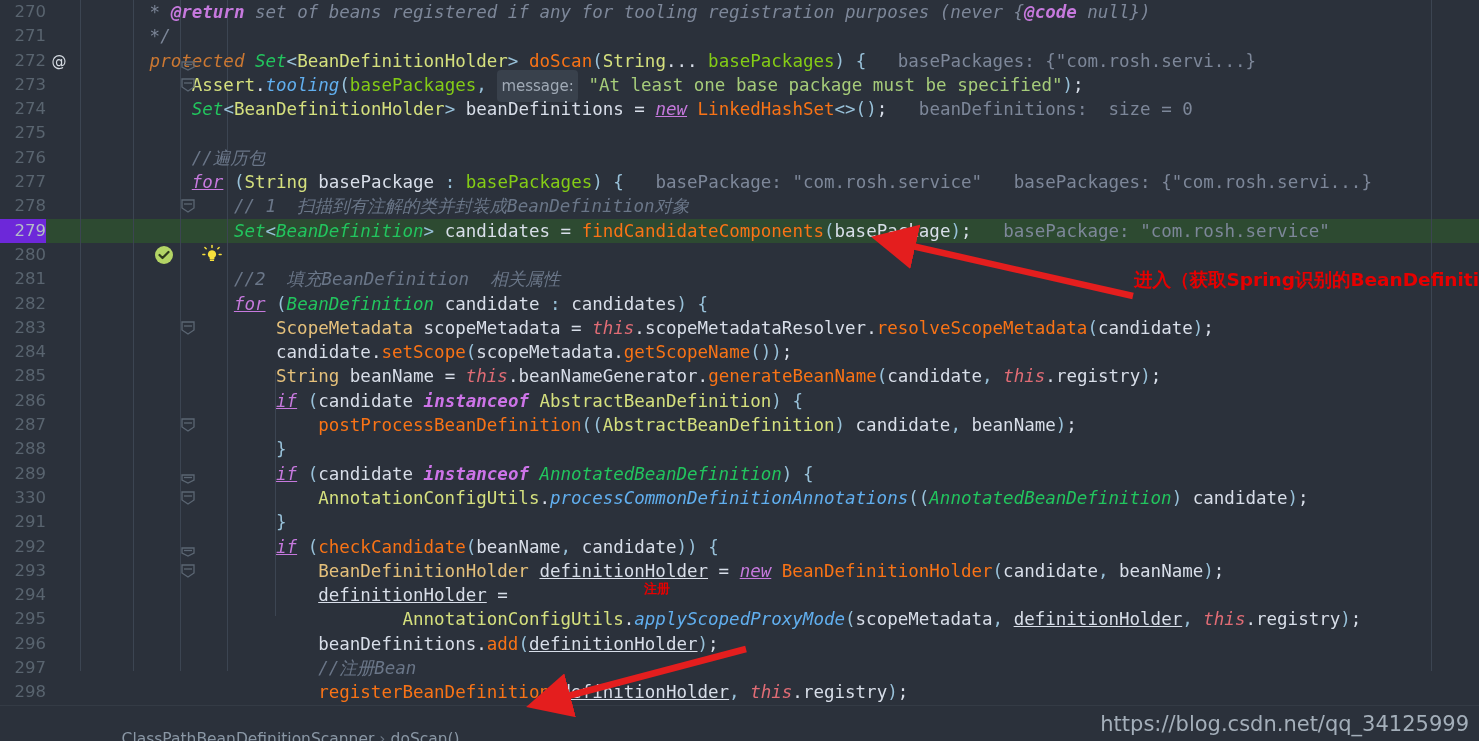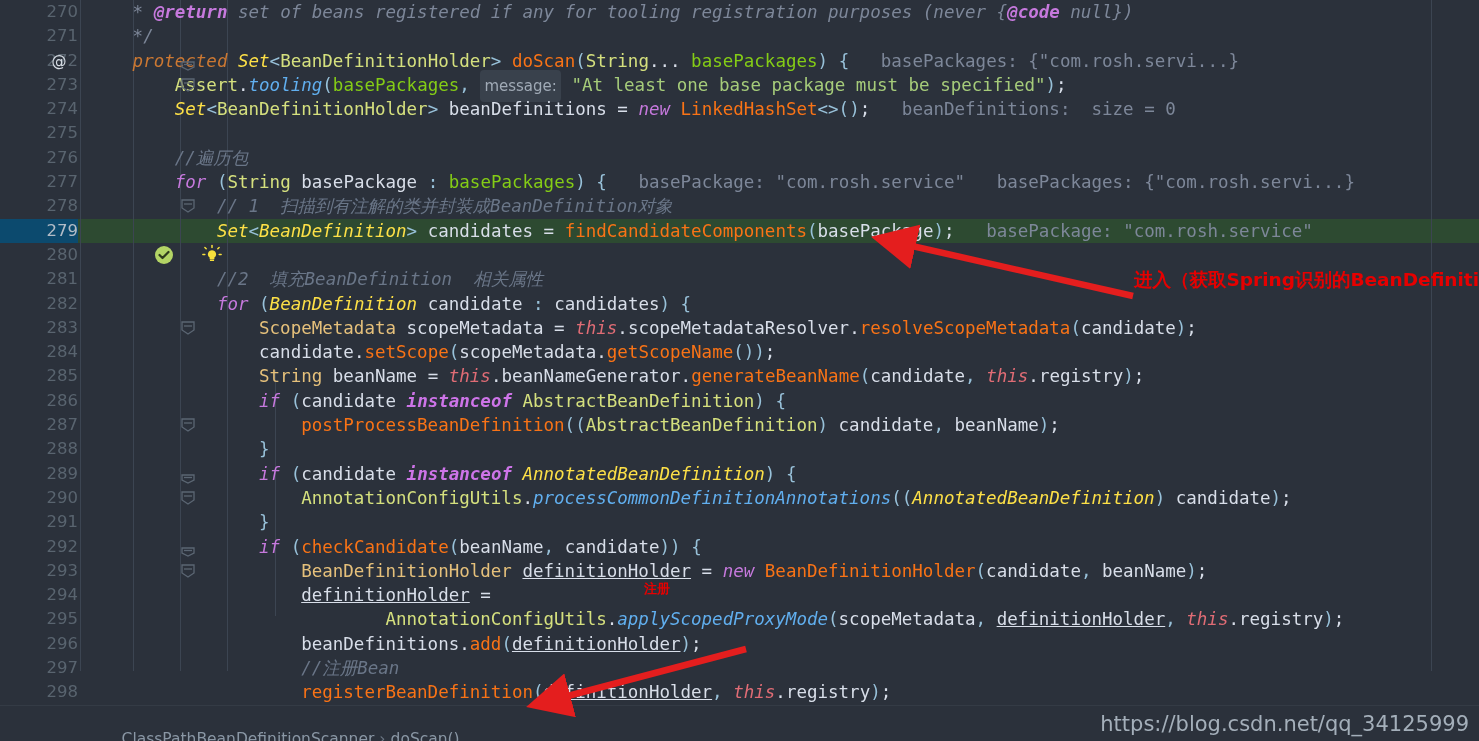--- a/index.html
+++ b/index.html
@@ -46,7 +46,6 @@
     font-family: "DejaVu Sans", sans-serif;
     background: transparent;
     z-index: 3;
-    padding-left: 32px;
   }
   .gutter-ann {
     position: absolute;

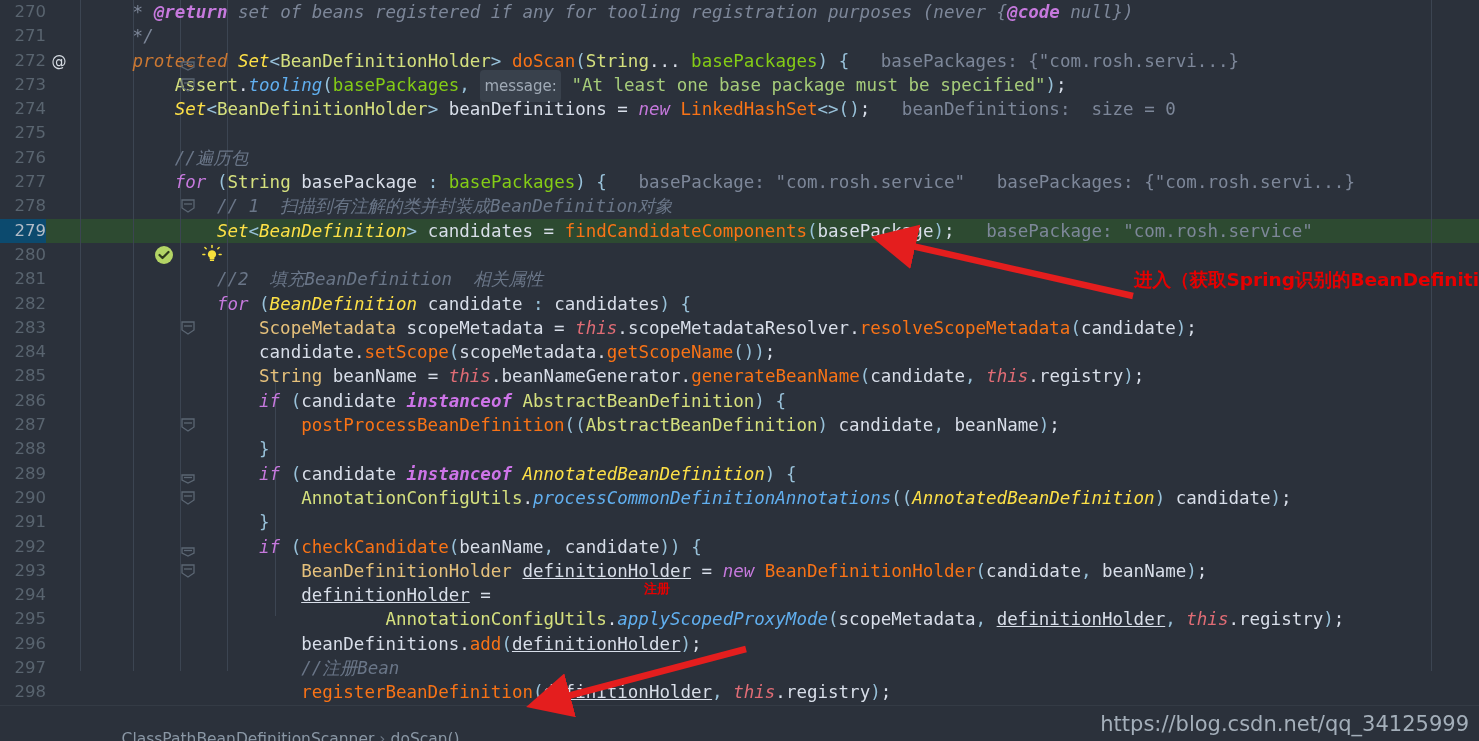--- a/index.html
+++ b/index.html
@@ -77,7 +77,7 @@
   }
   .code {
     position: absolute;
-    left: 101px; top: 0;
+    left: 118px; top: 0;
     z-index: 2;
   }
 

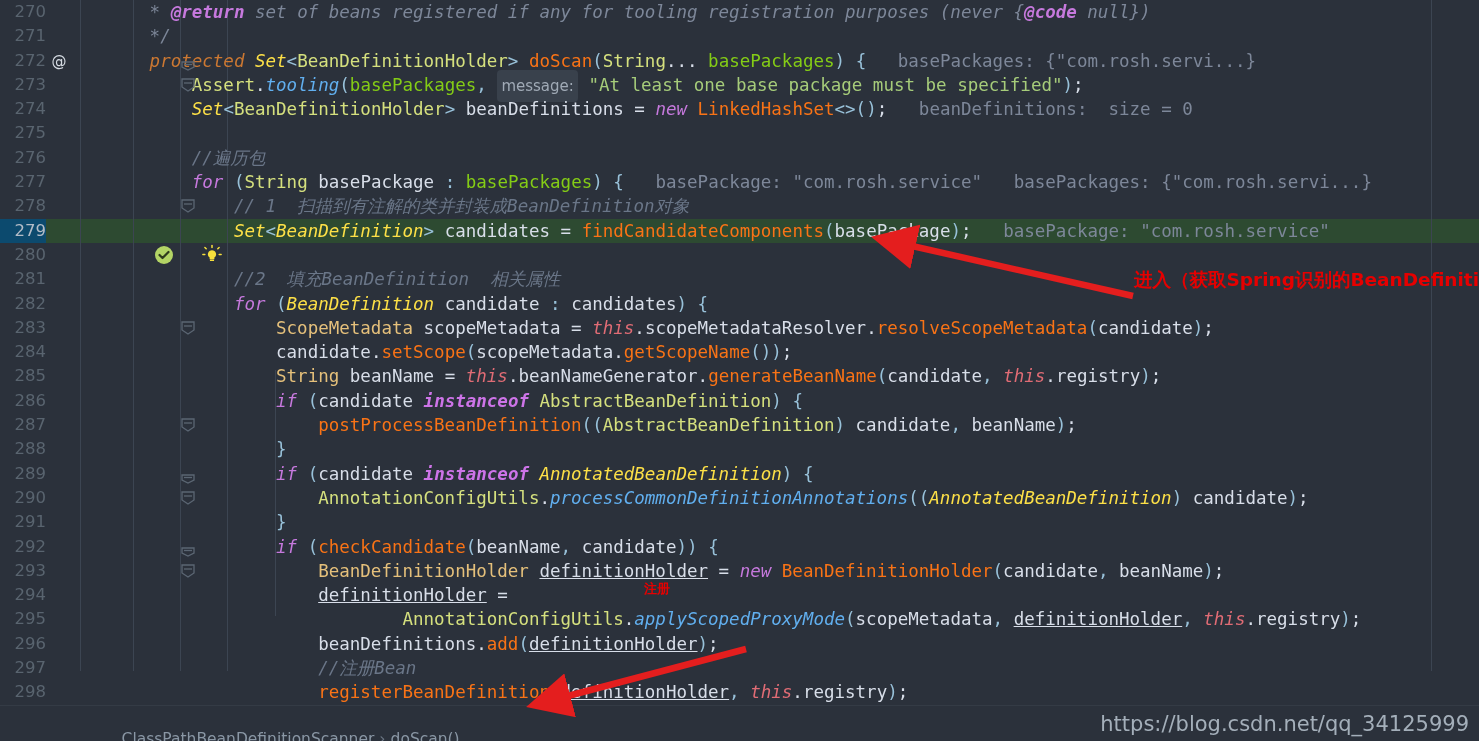--- a/index.html
+++ b/index.html
@@ -110,7 +110,7 @@
   .kw2   { color: #c679dd; font-style: italic; }
   .kw3   { color: #cd74e8; font-style: italic; font-weight: bold; }
   .cls   { color: #d5e07e; }
-  .clsi  { color: #fde047; font-style: italic; }
+  .clsi  { color: #22c55e; font-style: italic; }
   .fn    { color: #f97316; }
   .fni   { color: #61afef; font-style: italic; }
   .var   { color: #d8dee9; }

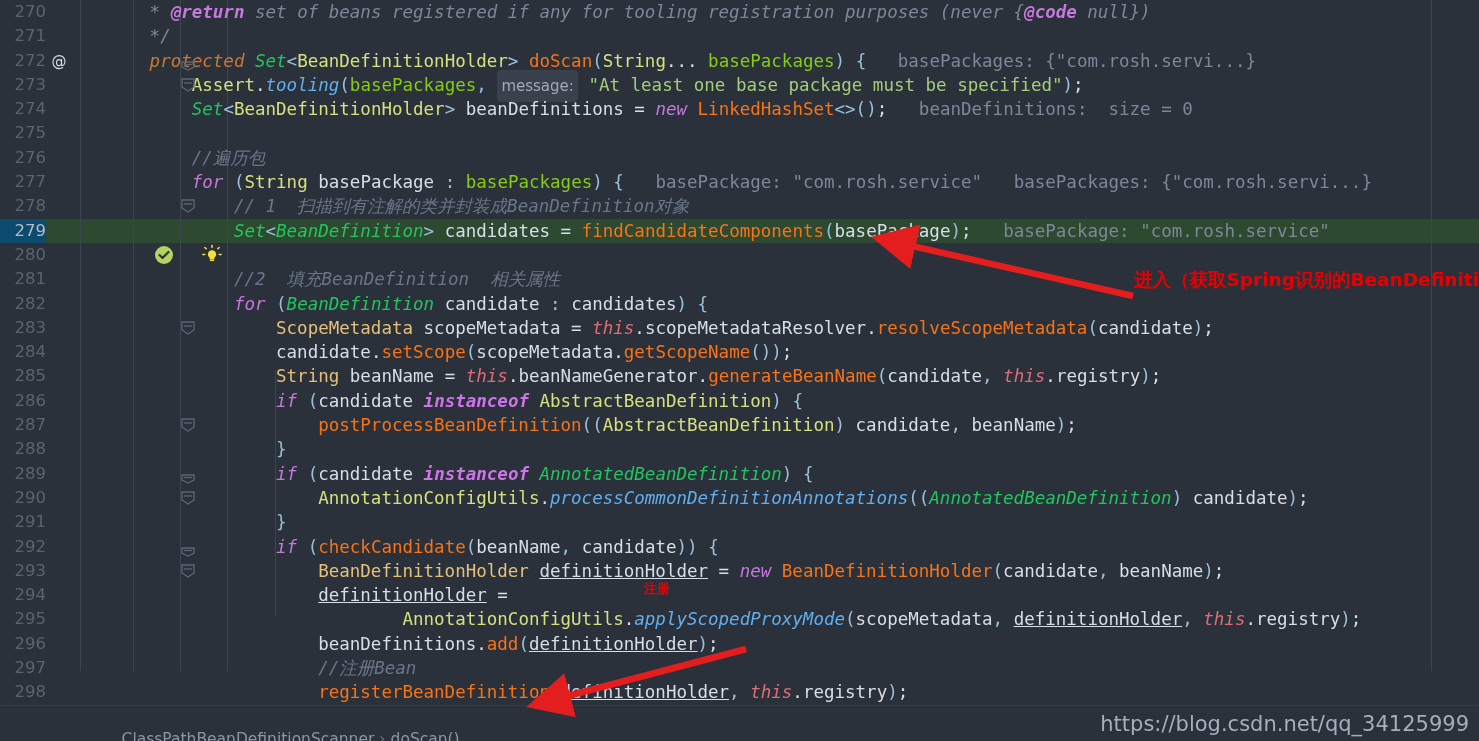--- a/index.html
+++ b/index.html
@@ -107,7 +107,7 @@
 
   
   .kw    { color: #cc7832; font-style: italic; }
-  .kw2   { color: #c679dd; font-style: italic; }
+  .kw2   { color: #c679dd; font-style: italic; text-decoration: underline; }
   .kw3   { color: #cd74e8; font-style: italic; font-weight: bold; }
   .cls   { color: #d5e07e; }
   .clsi  { color: #22c55e; font-style: italic; }

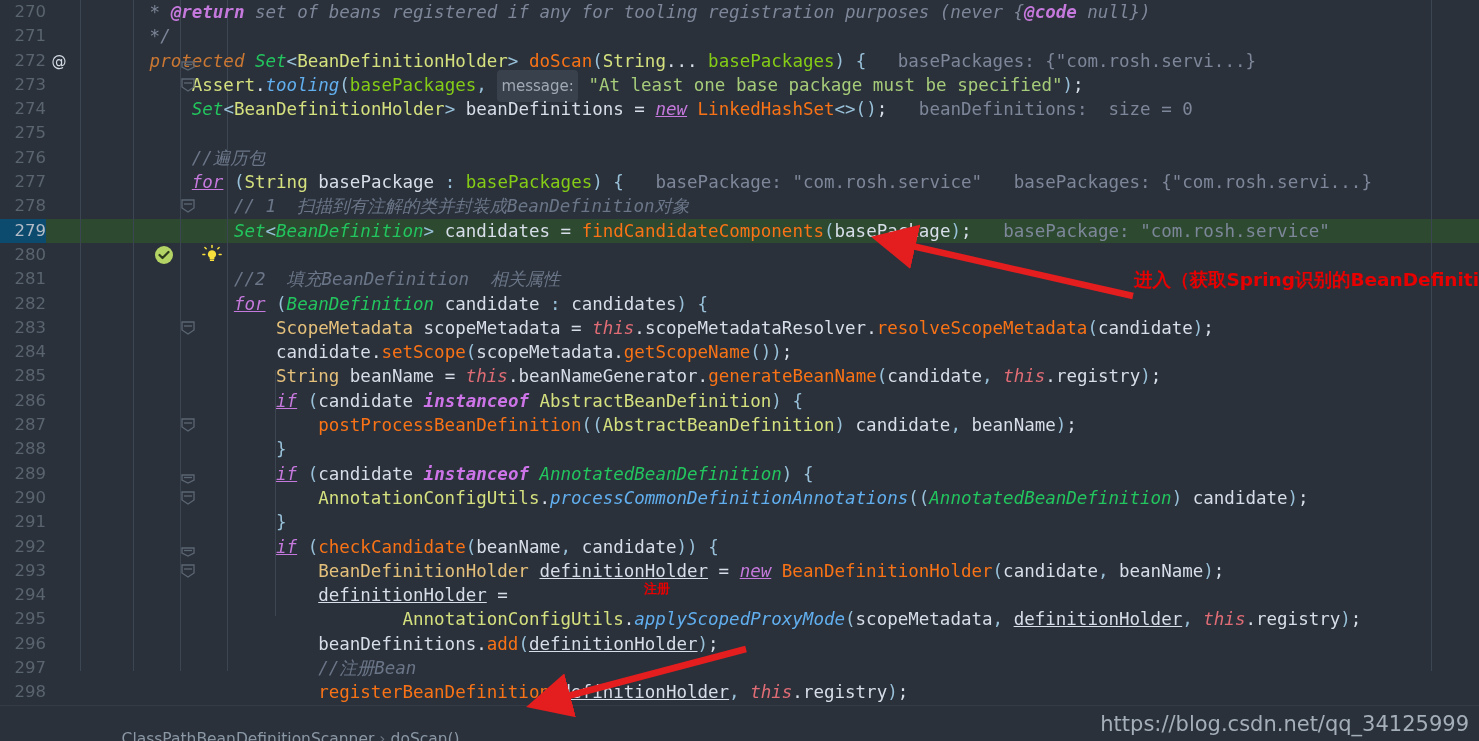--- a/index.html
+++ b/index.html
@@ -34,7 +34,7 @@
     font-family: "DejaVu Sans Mono", monospace;
   }
   .line.hl { background: #2d4a31; }
-  .line.hl .lnum-cell { background: #0c4a6e; color: #b3bcc7; }
+  .line.hl .lnum-cell { background: #6d28d9; color: #b3bcc7; }
 
   .lnum-cell {
     position: absolute;

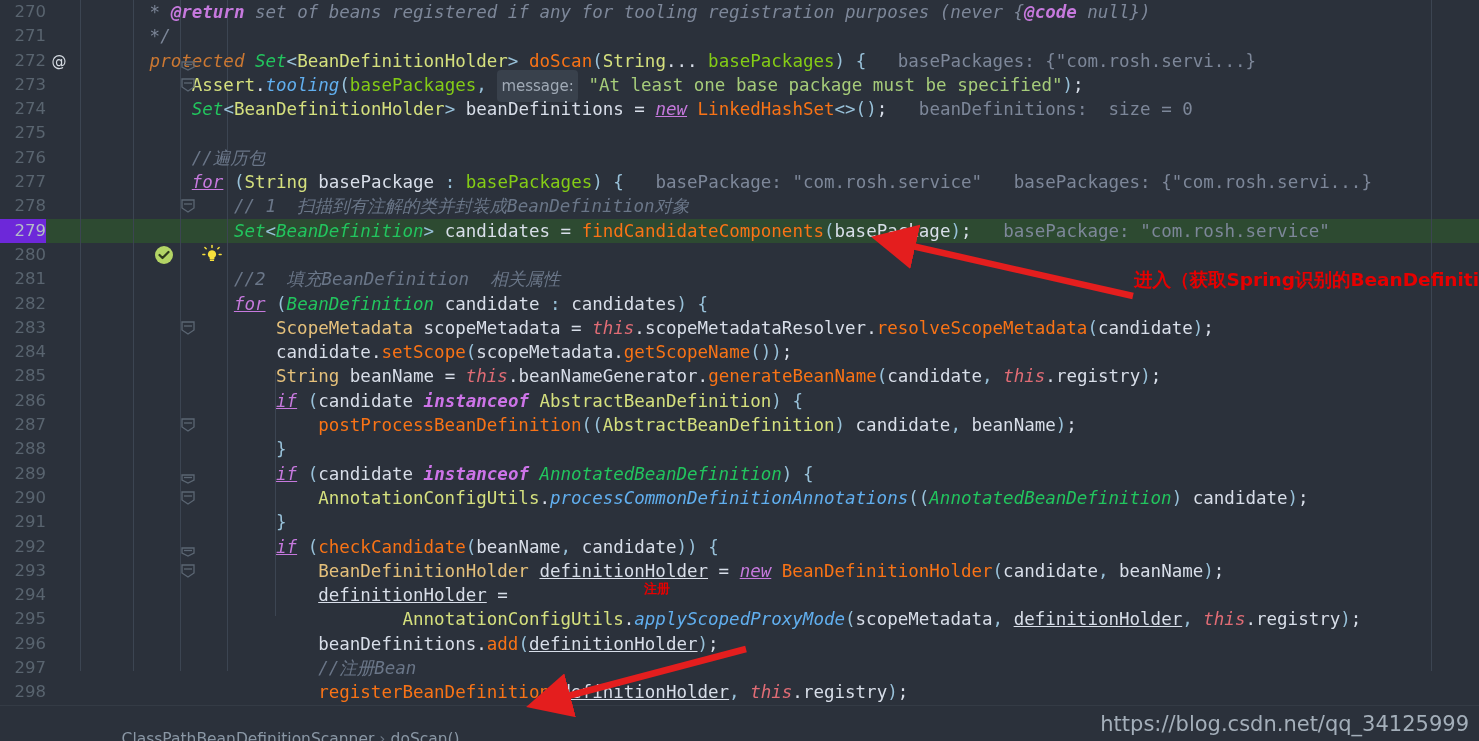--- a/index.html
+++ b/index.html
@@ -356,7 +356,7 @@
       </div>
 
       <div class="line">
-        <span class="lnum-cell">290</span>
+        <span class="lnum-cell">330</span>
         <span class="code"><span>                   </span><span class="cls">AnnotationConfigUtils</span><span class="var">.</span><span class="fni">processCommonDefinitionAnnotations</span><span class="punc">((</span><span class="clsi">AnnotatedBeanDefinition</span><span class="punc">)</span> <span class="var">candidate</span><span class="punc">)</span><span class="var">;</span></span>
       </div>
 

